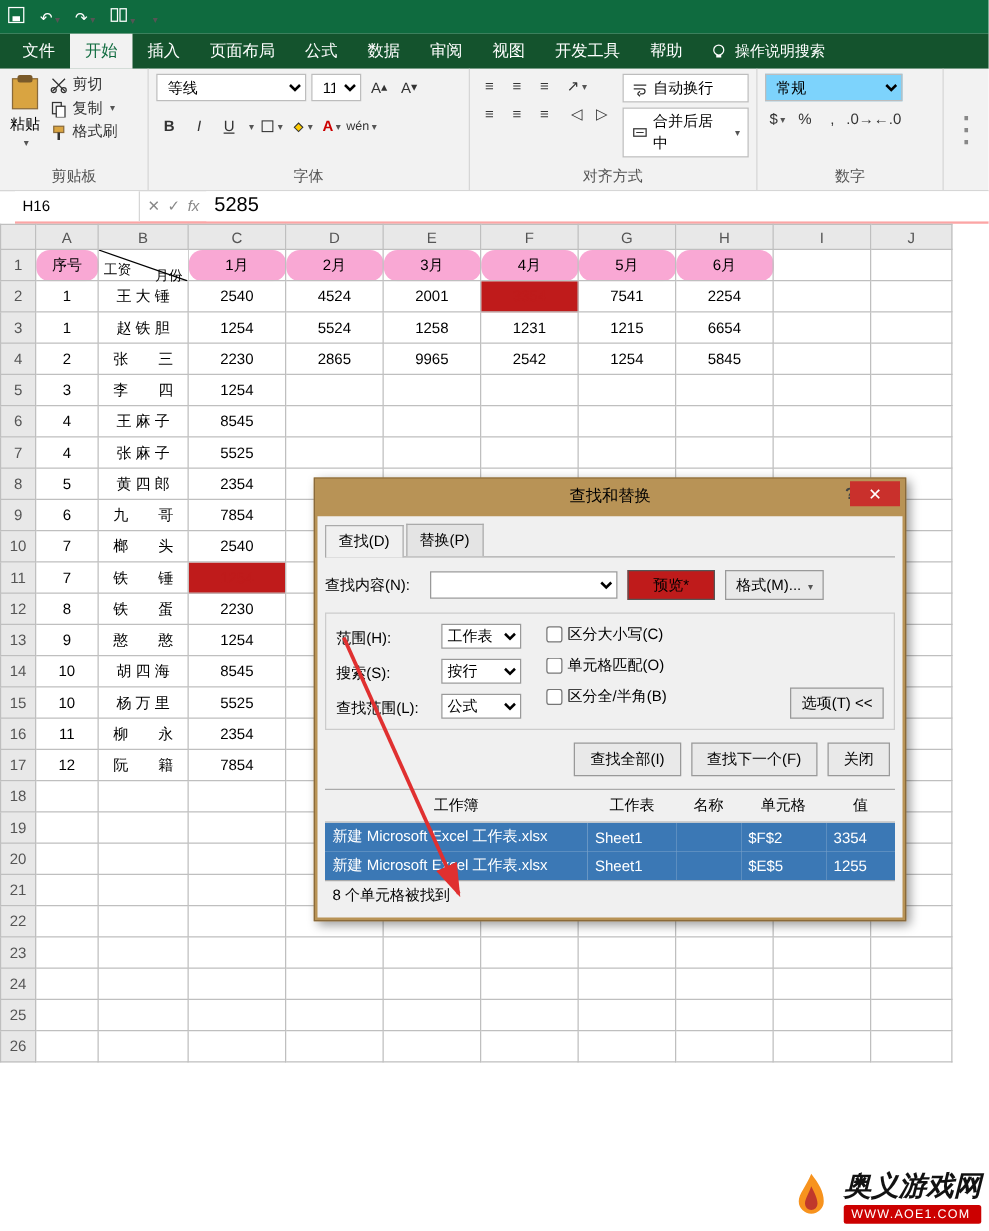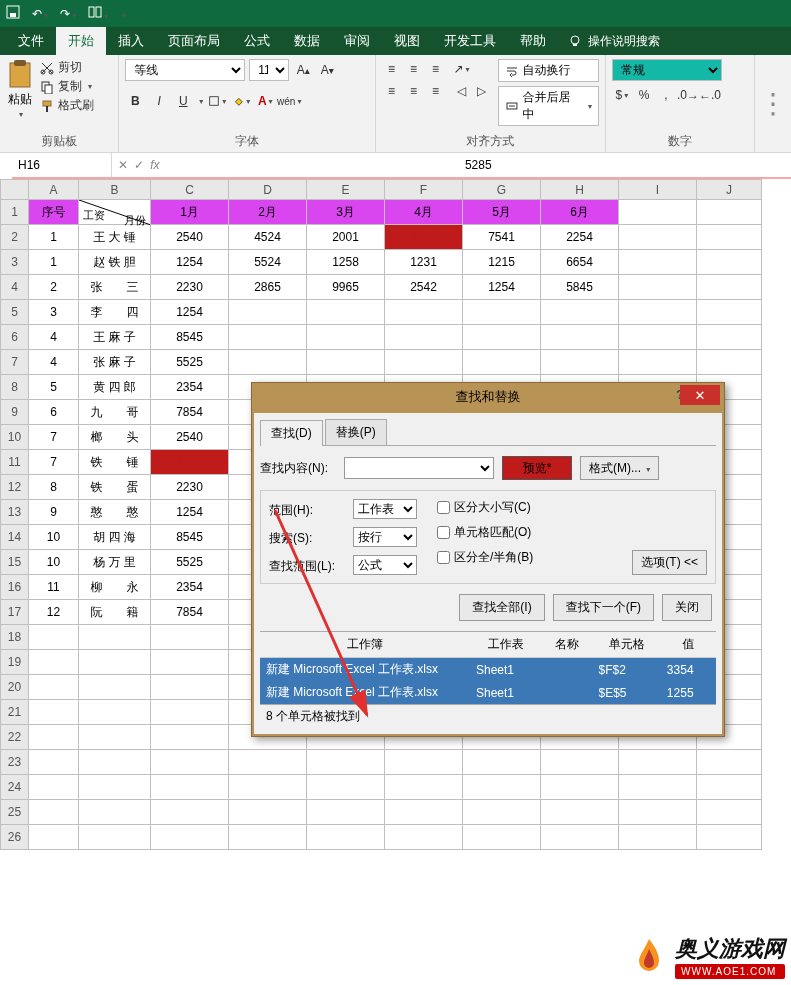--- a/index.html
+++ b/index.html
@@ -34,7 +34,7 @@
 .wrap-merge { display: flex; flex-direction: column; gap: 4px; }
 .wrap-btn { display: flex; align-items: center; gap: 4px; border: 1px solid #bdbdbd; background: #fff; padding: 2px 6px; font-size: 12px; cursor: pointer; }
 .number-col { display: flex; flex-direction: column; gap: 4px; }
-.num-sel { border: 1px solid #bdbdbd; background: #14b8a6; height: 22px; width: 110px; font-size: 12px; padding: 0 4px; }
+.num-sel { border: 1px solid #bdbdbd; background: #7dd3fc; height: 22px; width: 110px; font-size: 12px; padding: 0 4px; }
 .num-row { display: flex; gap: 2px; }
 .style-col { font-size: 28px; color: #888; display: flex; align-items: center; padding: 0 4px; }
 

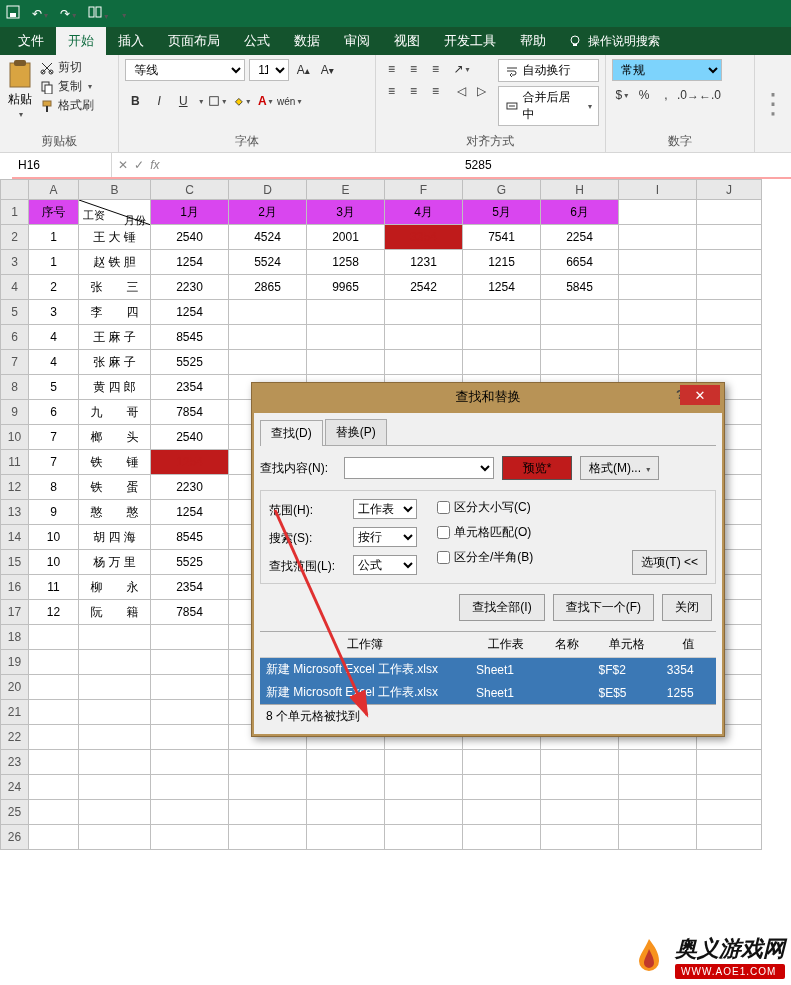--- a/index.html
+++ b/index.html
@@ -45,7 +45,7 @@
 .fx-btns { display: flex; align-items: center; padding: 0 6px; gap: 6px; color: #888; }
 .fx-btns span { cursor: pointer; }
 .fbar { flex: 1; display: flex; align-items: center; padding: 0 6px; background: #fff; }
-.fbar input { border: none; width: 100%; font-size: 12px; outline: none; text-align: center; }
+.fbar input { border: none; width: 100%; font-size: 16px; outline: none; }
 
 
 .sheet { position: relative; }

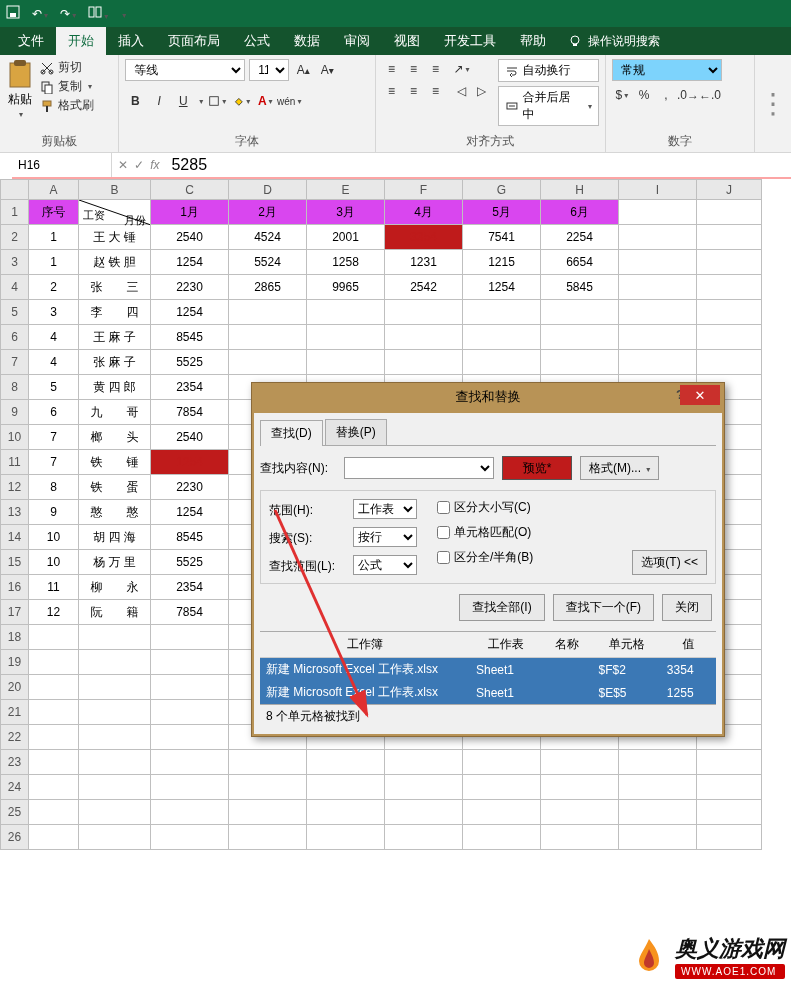--- a/index.html
+++ b/index.html
@@ -56,7 +56,7 @@
 th.colA { width: 50px; } th.colB { width: 72px; } th.colC { width: 78px; } th.colD { width: 78px; }
 th.colE { width: 78px; } th.colF { width: 78px; } th.colG { width: 78px; } th.colH { width: 78px; }
 th.colI { width: 78px; } th.colJ { width: 65px; }
-.header-cell { background: #d946ef; }
+.header-cell { background: #f9a8d4; border-radius: 11px; }
 .header-cell-tl { background: #fff; position: relative; }
 .header-cell-tl svg { position: absolute; inset: 0; }
 .data-cell { background: #fff; }

